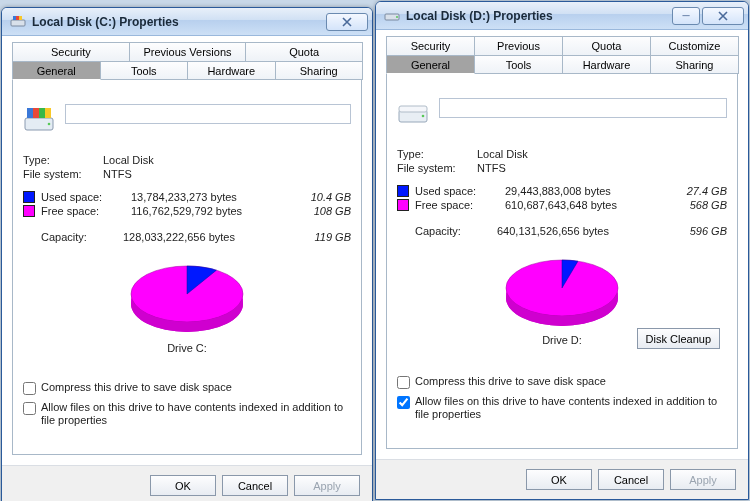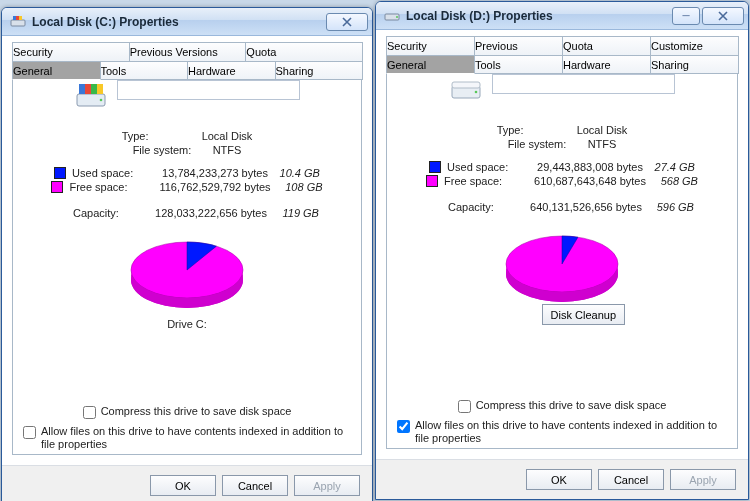--- a/index.html
+++ b/index.html
@@ -58,6 +58,7 @@
     border:1px solid #a8b8c8;
     border-bottom:none;
     background: linear-gradient(#fdfdfe,#eef2f7);
+    text-align:center;
     font-size:11px;
     line-height:18px;
     cursor:pointer;

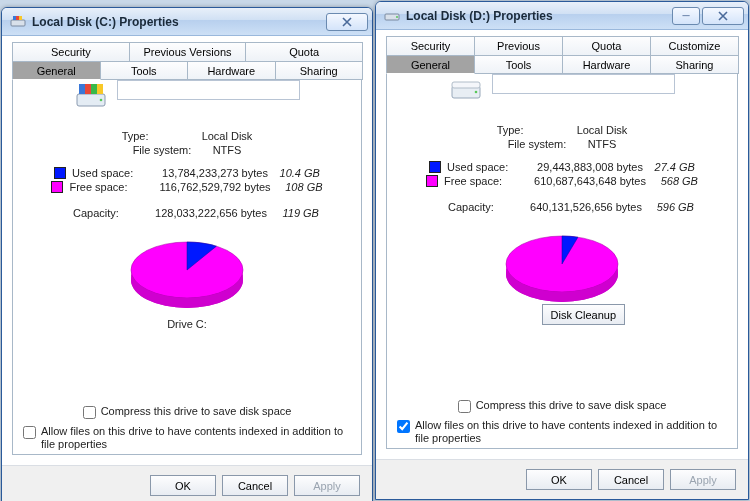--- a/index.html
+++ b/index.html
@@ -72,12 +72,11 @@
   .tabbody {
     border:1px solid #a8b8c8;
     flex:1;
-    padding:0 10px;
+    padding:24px 10px;
     margin-top:-1px;
     display:flex; flex-direction:column;
     font-size:11px;
     color:#222;
-    align-items:center;
   }
   .row { display:flex; align-items:center; margin:1px 0; }
   .hdr-row { display:flex; align-items:flex-start; margin-bottom:8px;}

